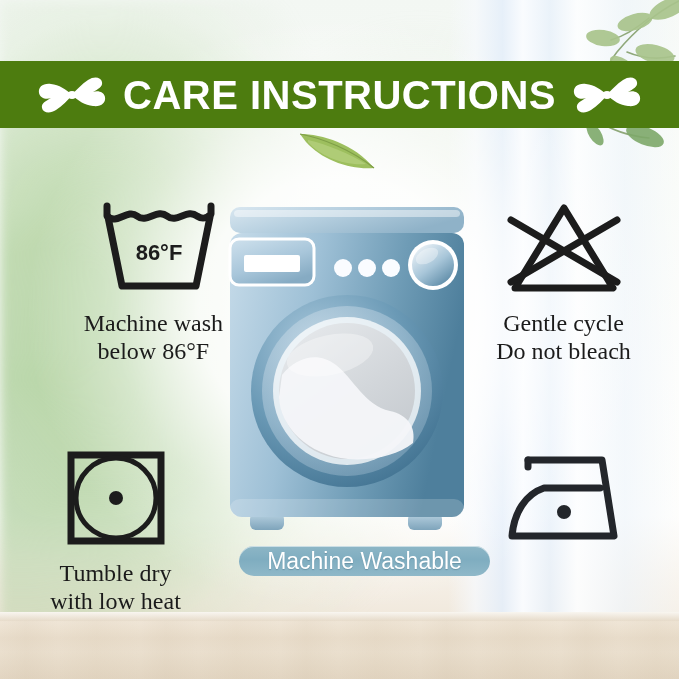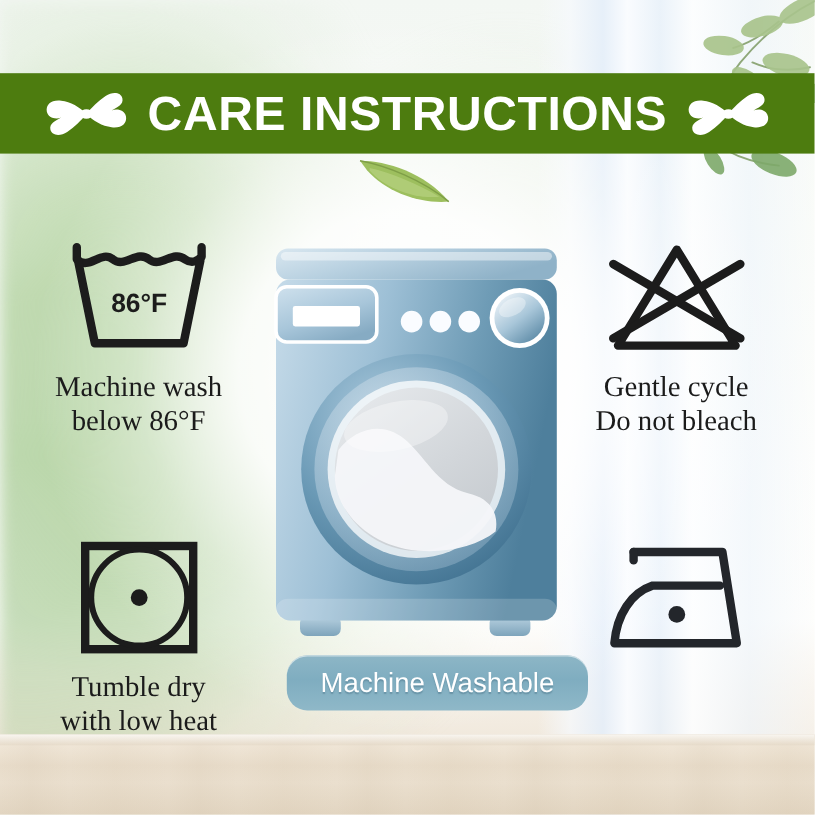--- a/index.html
+++ b/index.html
@@ -143,7 +143,7 @@
     white-space: pre-line;
   }
 
-  #block-wash    { left: 8px;   top: 196px; }
+  #block-wash    { left: 8px;   top: 196px; align-items: flex-end; }
   #block-bleach  { left: 456px; top: 196px; }
   #block-dry     { left: 8px;   top: 446px; }
   #block-iron    { left: 456px; top: 446px; }

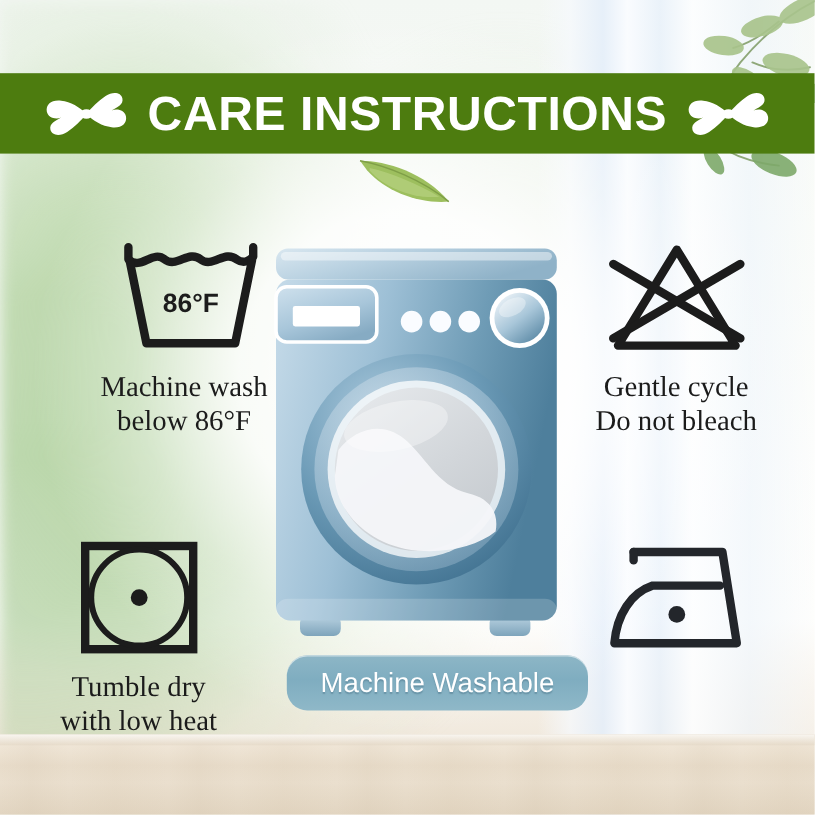--- a/index.html
+++ b/index.html
@@ -164,7 +164,7 @@
     left: 239px;
     top: 546px;
     width: 251px;
-    height: 46px;
+    height: 30px;
     border-radius: 17px;
     background: linear-gradient(to bottom, #8db6c6 0%, #7fadc0 45%, #8fb8c8 100%);
     box-shadow: inset 0 1px 0 rgba(255,255,255,0.55);

